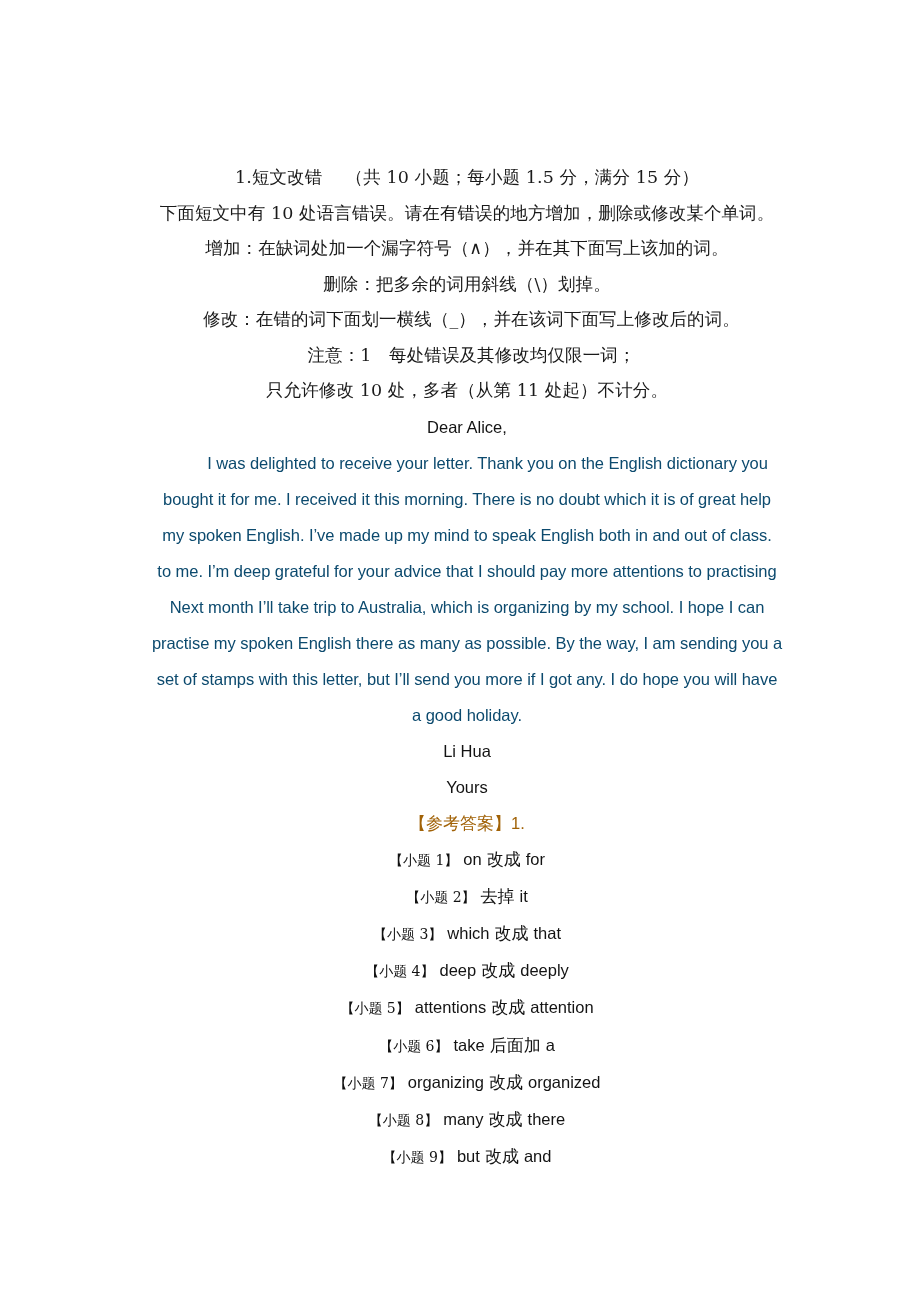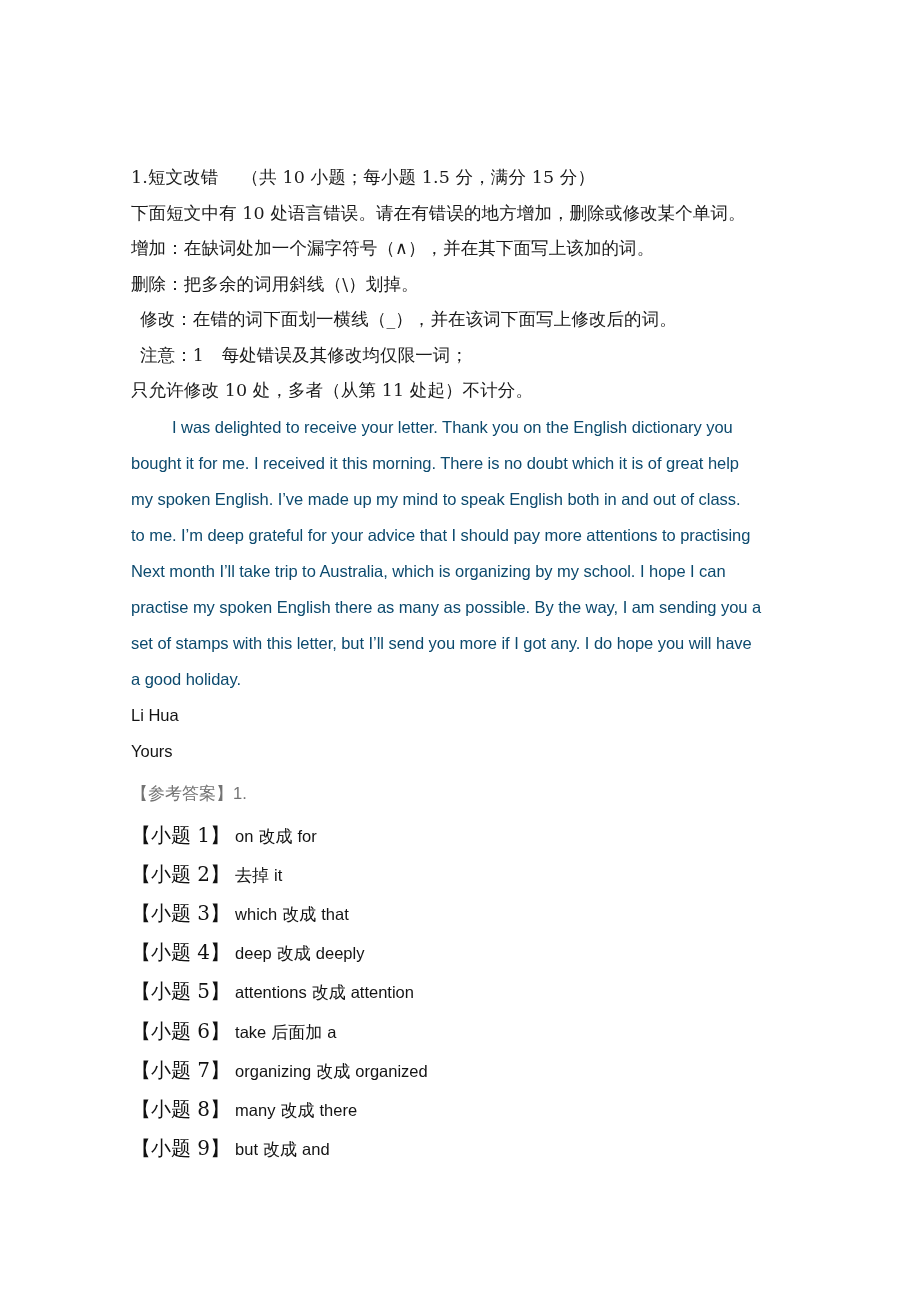--- a/index.html
+++ b/index.html
@@ -24,6 +24,7 @@
     width: 801px;
     height: 1302px;
     background: #ffffff;
+    text-align: center;
   }
 
   .content {

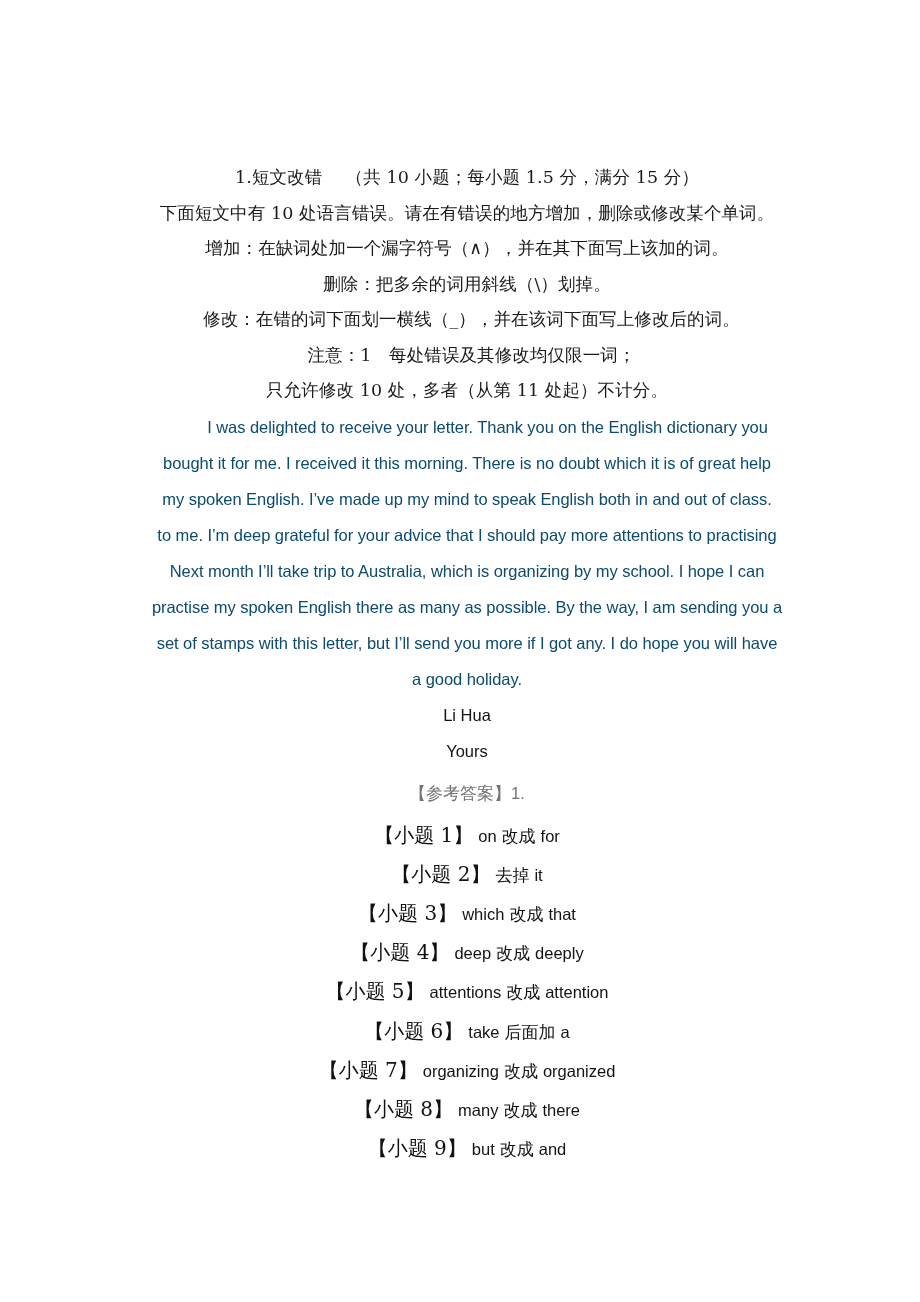--- a/index.html
+++ b/index.html
@@ -122,6 +122,7 @@
         <div class="cn-line">只允许修改 10 处，多者（从第 11 处起）不计分。</div>
       </div>
 
+    <div class="salutation">Dear Alice,</div>
 
     <div id="letter-body">
         <div class="en-line para-indent">I was delighted to receive your letter. Thank you on the English dictionary you</div>

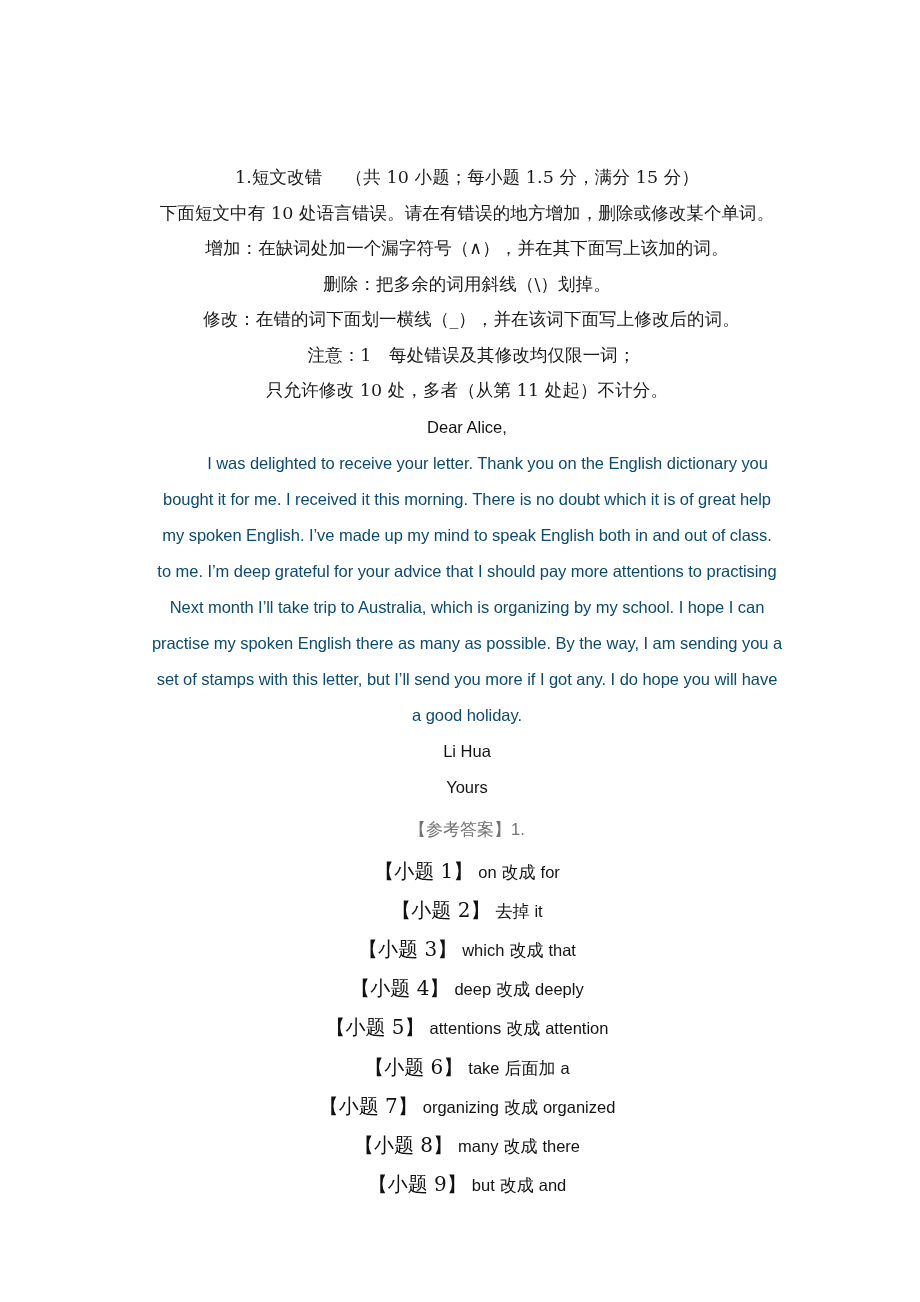--- a/index.html
+++ b/index.html
@@ -75,9 +75,9 @@
   
   .answer-head {
     font-size: 16.5px;
-    line-height: 48px;
+    line-height: 36px;
     white-space: nowrap;
-    color: #737373;
+    color: #a16207;
   }
   .answer-head .cjk {
     font-family: "DejaVu Serif", "Liberation Serif", serif;

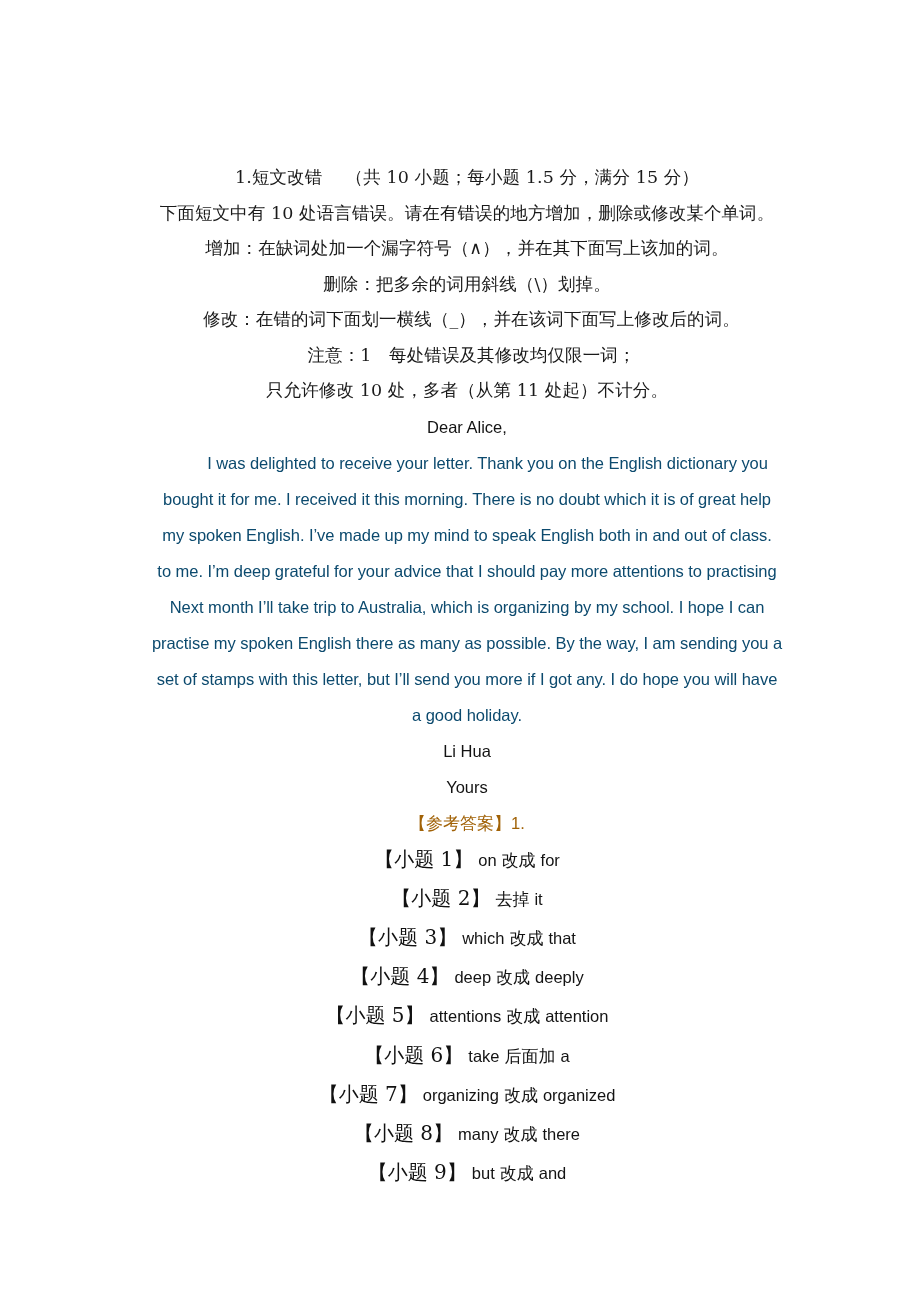--- a/index.html
+++ b/index.html
@@ -91,7 +91,7 @@
   }
   .answer-row .tag {
     font-family: "DejaVu Serif", "Liberation Serif", serif;
-    font-size: 20px;
+    font-size: 14px;
     color: #111111;
   }
   .answer-row .latin {

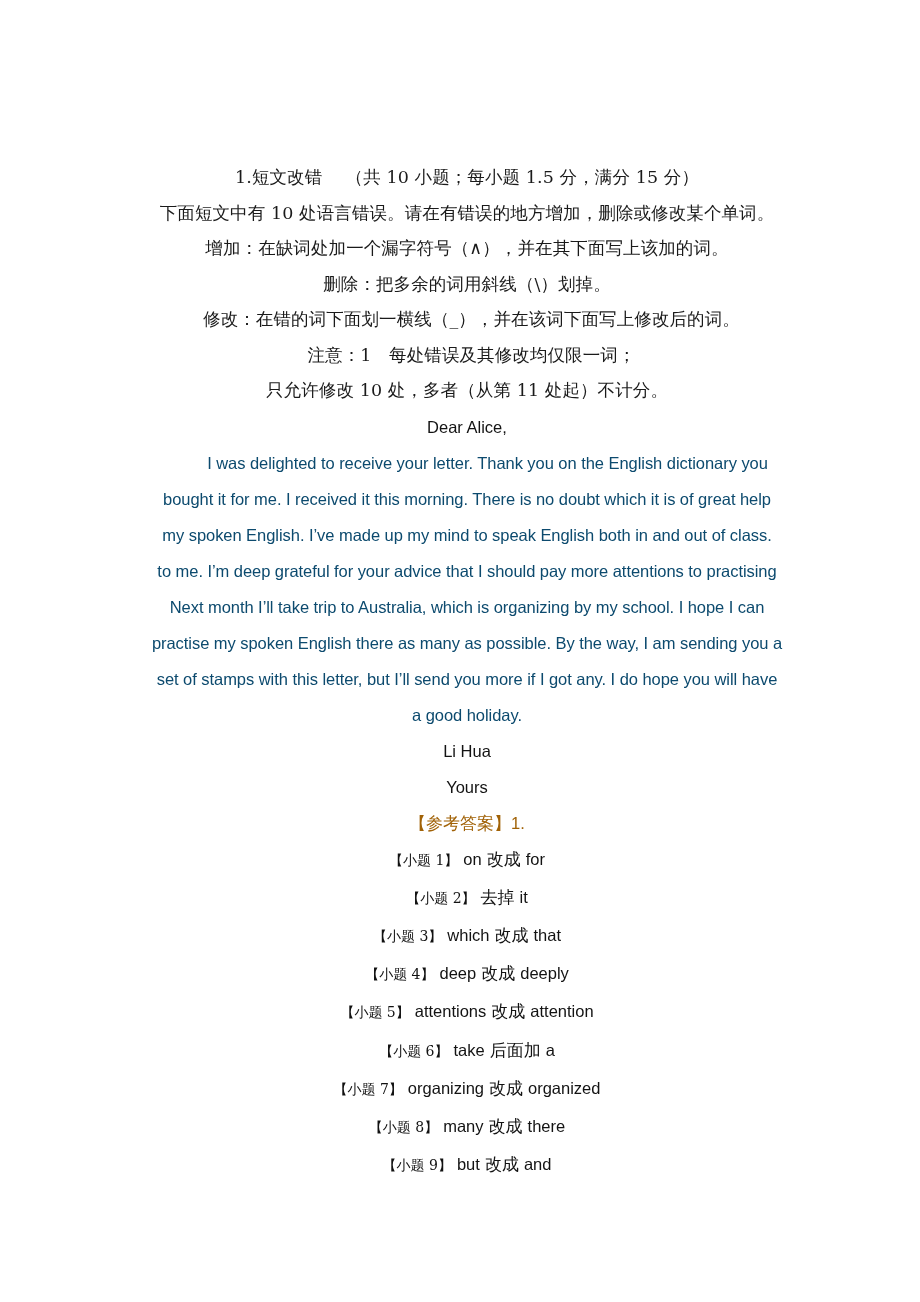--- a/index.html
+++ b/index.html
@@ -99,7 +99,7 @@
     font-size: 16.5px;
   }
   .answer-row .cjk {
-    font-family: Liberation Mono, monospace;
+    font-family: Liberation Sans, sans-serif;
     font-size: 17px;
     margin-top: 34px;
   }

